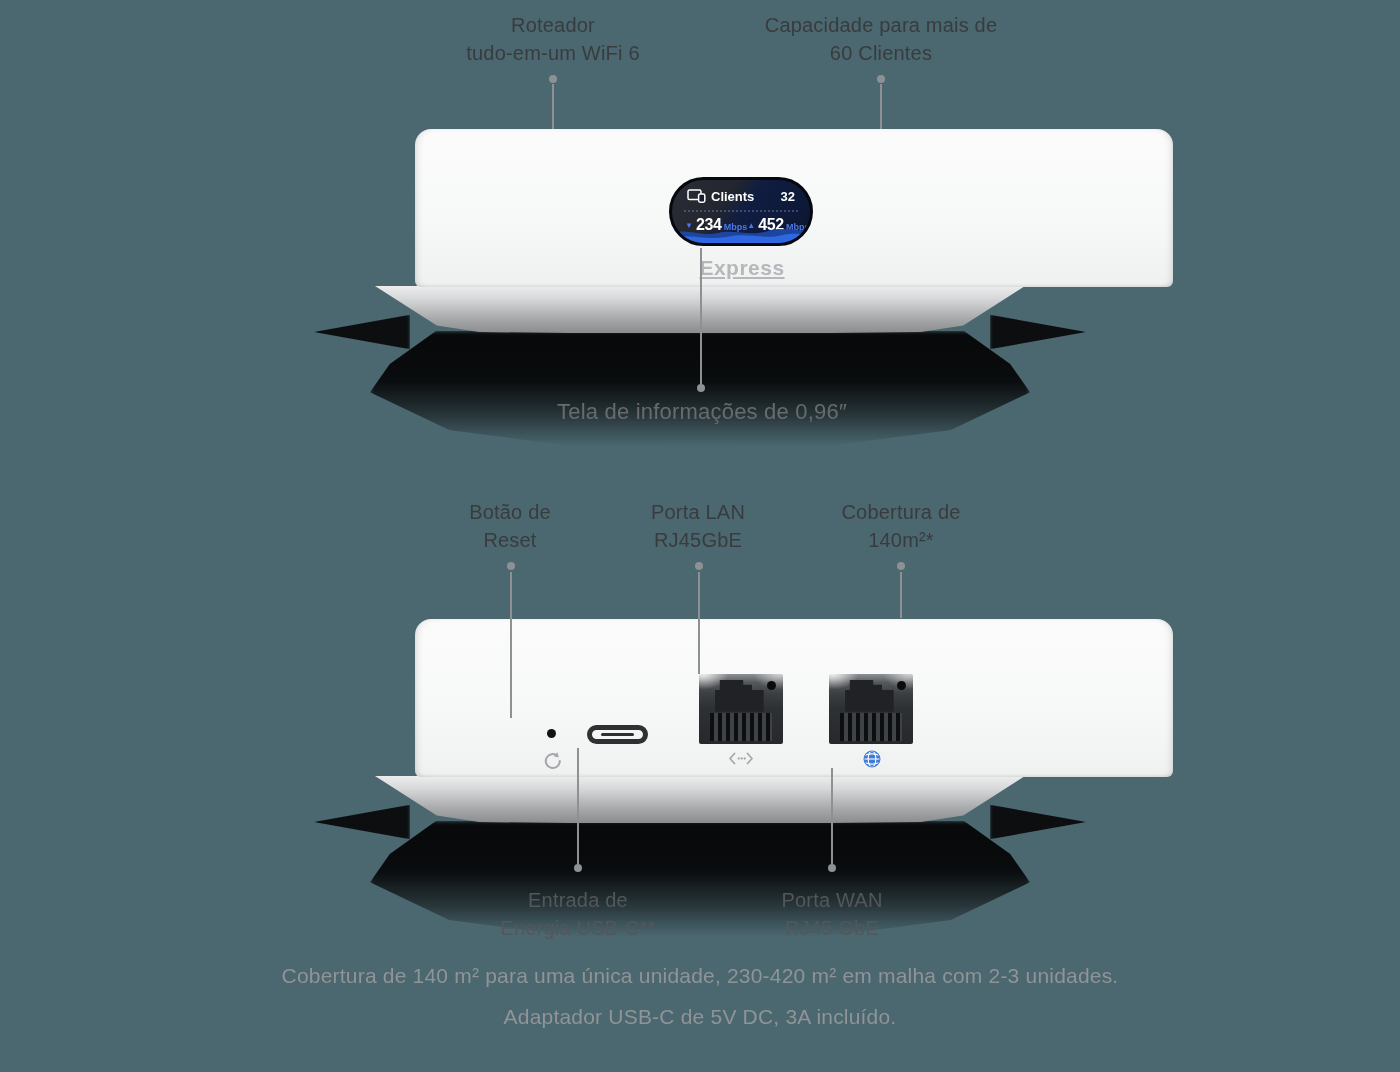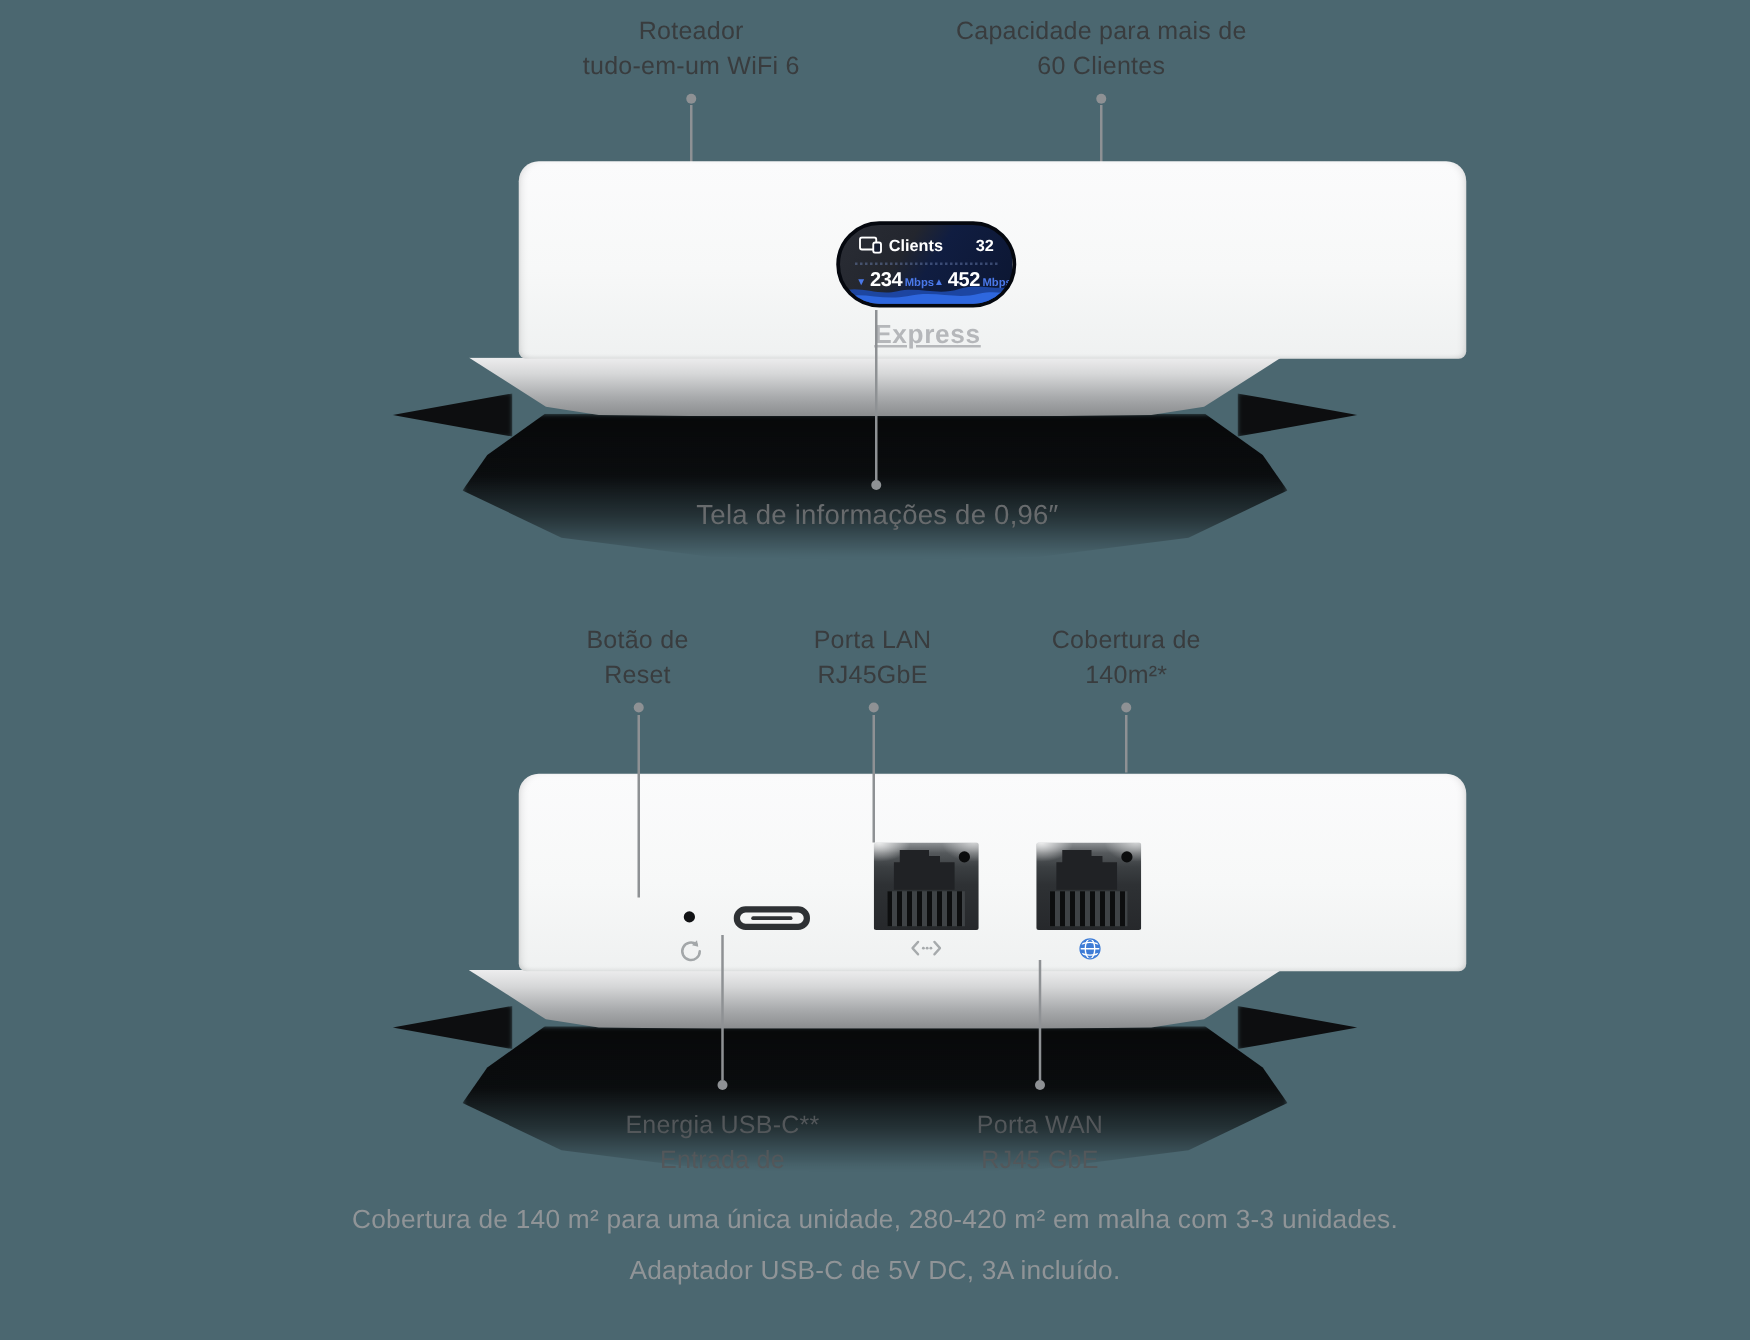--- a/index.html
+++ b/index.html
@@ -247,8 +247,8 @@
   <div class="lead-line" style="left:577px;top:748px;height:116px;z-index:4;"></div>
   <div class="lead-dot" style="left:574px;top:864px;z-index:4;"></div>
   <div class="callout under" style="left:578px;top:886px;z-index:4;">
+    <span>Entrada de</span>
     <span>Energia USB-C**</span>
-    <span>Entrada de</span>
   </div>
 
   <div class="lead-line" style="left:831px;top:768px;height:96px;z-index:4;"></div>

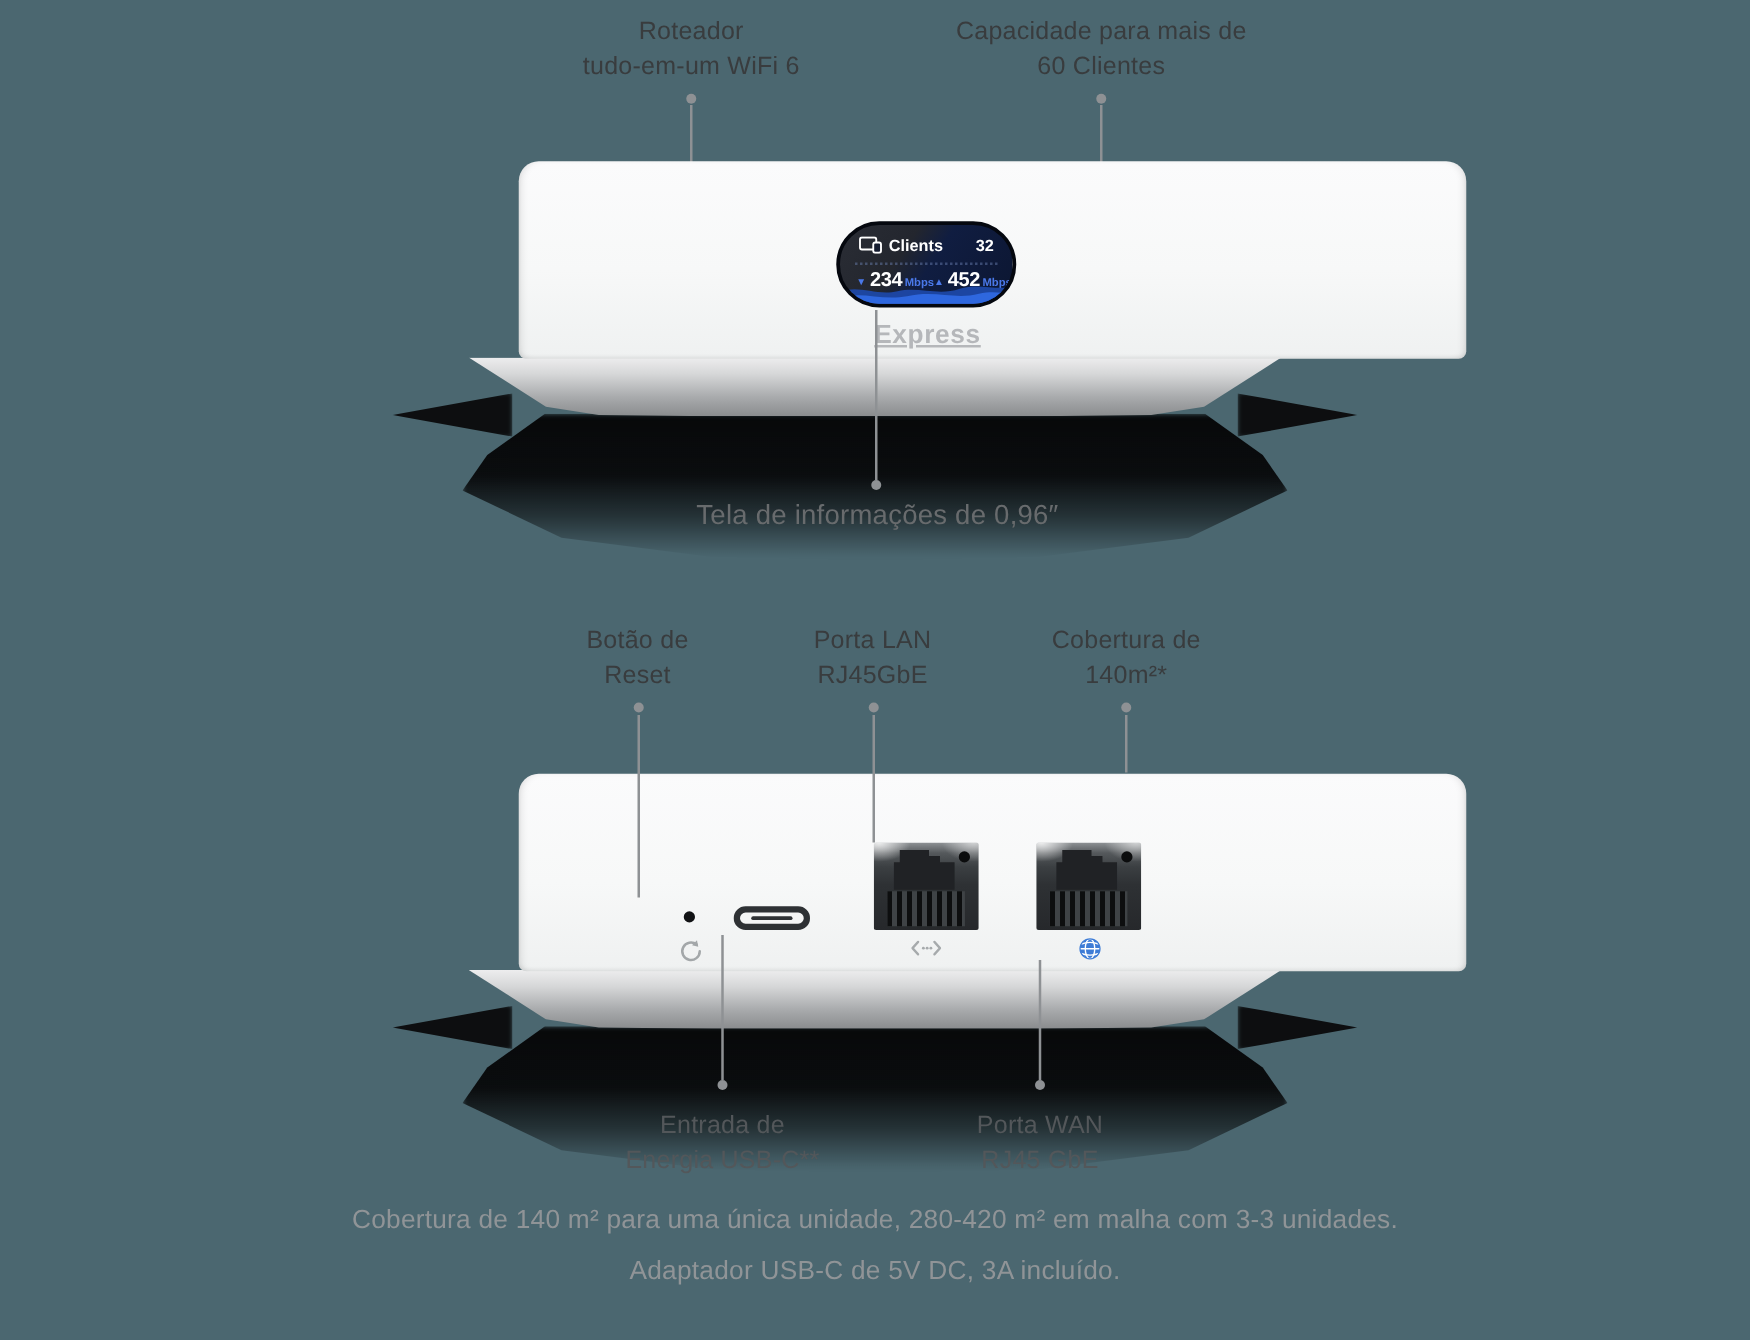--- a/index.html
+++ b/index.html
@@ -258,7 +258,7 @@
     <span>RJ45 GbE</span>
   </div>
 
-  <div class="footnote" style="top:963px;">Cobertura de 140 m² para uma única unidade, 280-420 m² em malha com 3-3 unidades.</div>
+  <div class="footnote" style="top:963px;">Cobertura de 140 m² para uma única unidade, 230-420 m² em malha com 2-3 unidades.</div>
   <div class="footnote" style="top:1004px;">Adaptador USB-C de 5V DC, 3A incluído.</div>
 
 </div>

